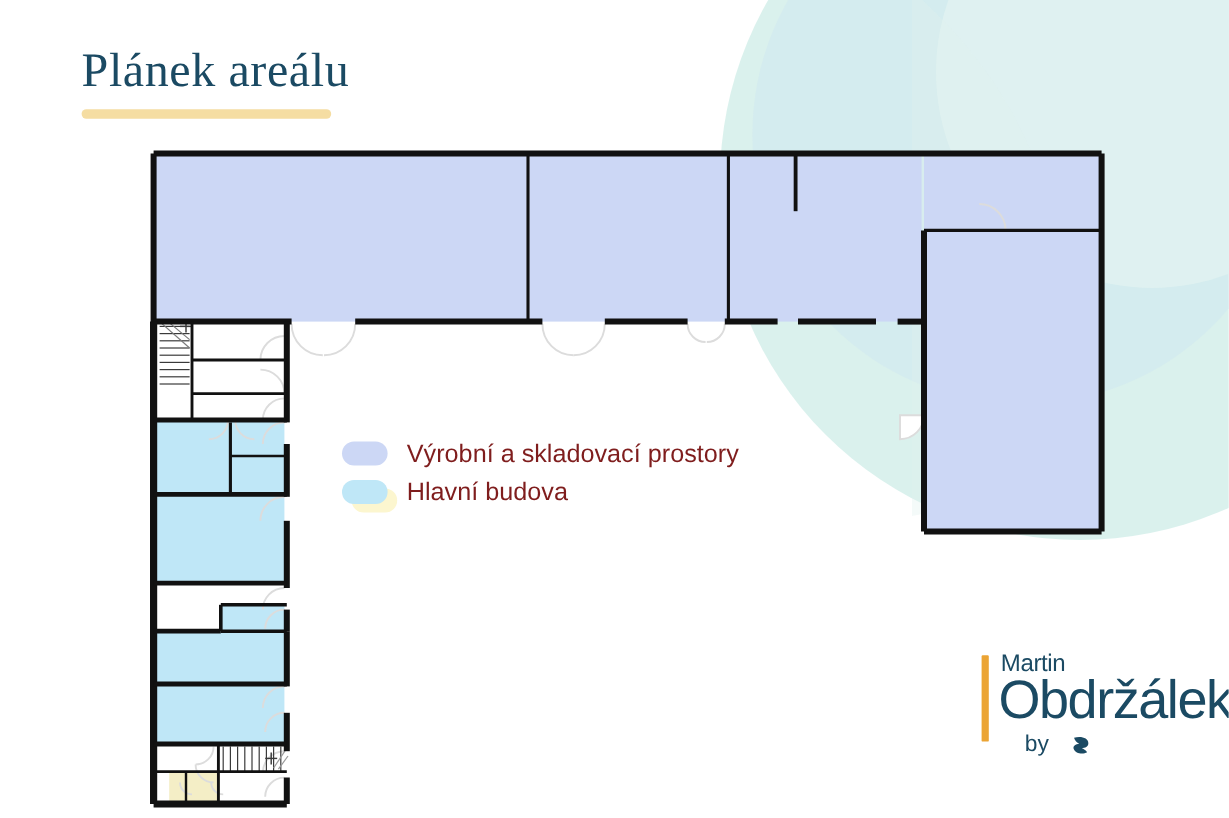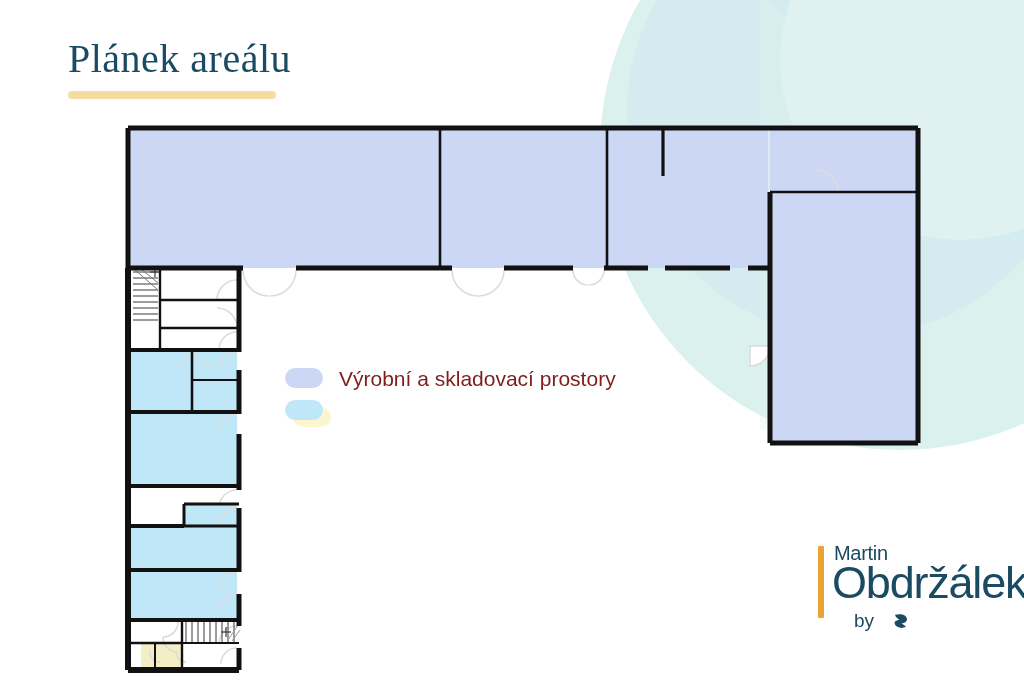--- a/index.html
+++ b/index.html
@@ -256,6 +256,7 @@
         <span class="swatch-shadow"></span>
         <span class="swatch swatch-top" style="background:#bfe7f7"></span>
       </span>
+      <span class="legend-label">Hlavní budova</span>
     </div>
 
   </div>

